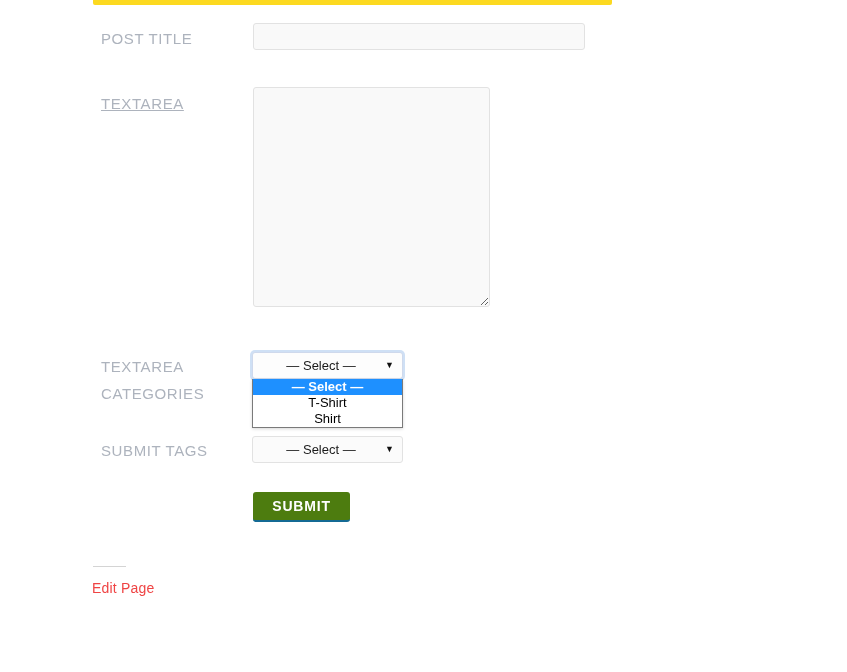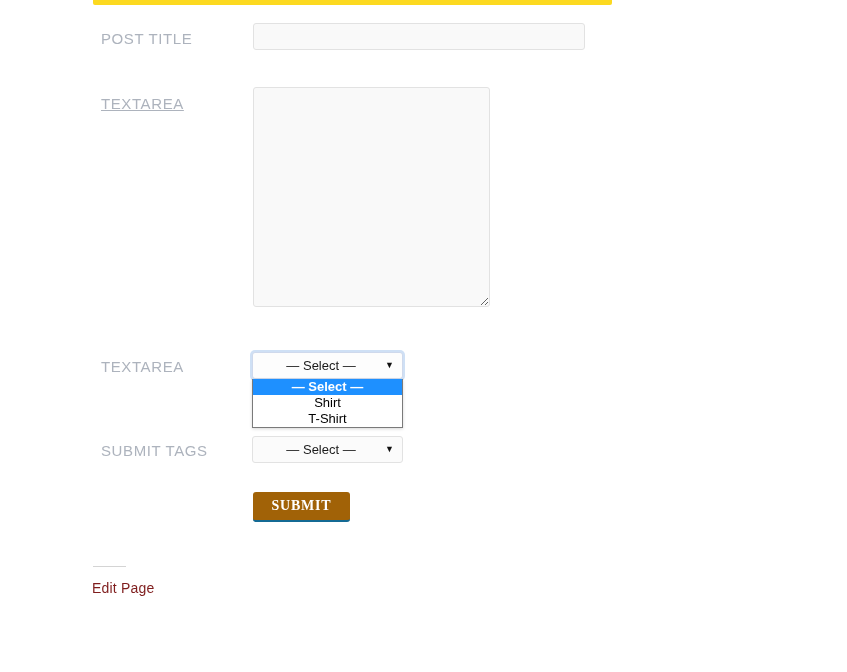--- a/index.html
+++ b/index.html
@@ -225,6 +225,7 @@
 
   <div class="field-label" id="label-product-categories">
     <span>TEXTAREA</span>
+    <span class="label-line2">CATEGORIES</span>
   </div>
 
   <div class="select-wrap" id="select-categories-wrap">

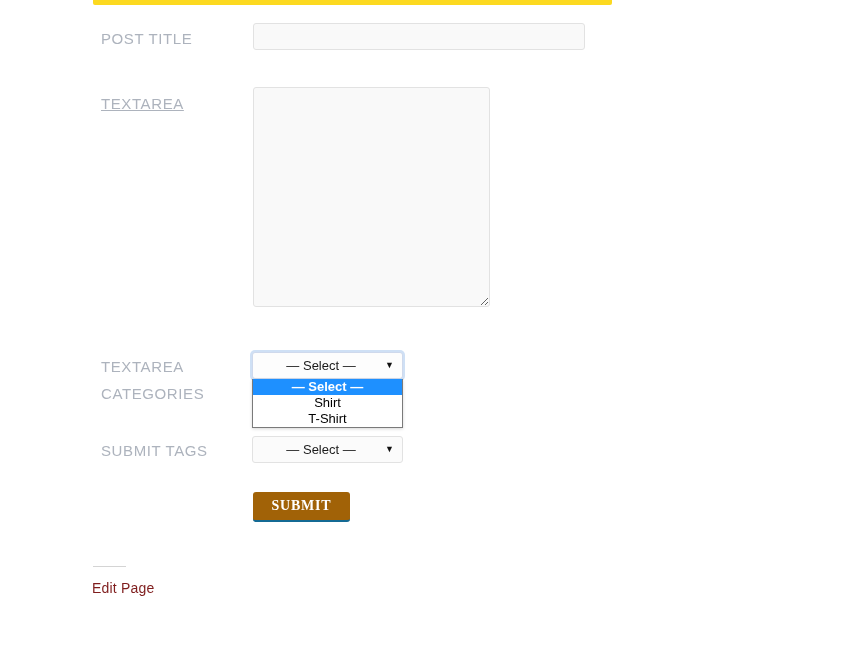--- a/index.html
+++ b/index.html
@@ -235,8 +235,8 @@
     </div>
     <ul id="categories-options">
         <li class="selected">— Select —</li>
+        <li>T-Shirt</li>
         <li>Shirt</li>
-        <li>T-Shirt</li>
       </ul>
   </div>
 

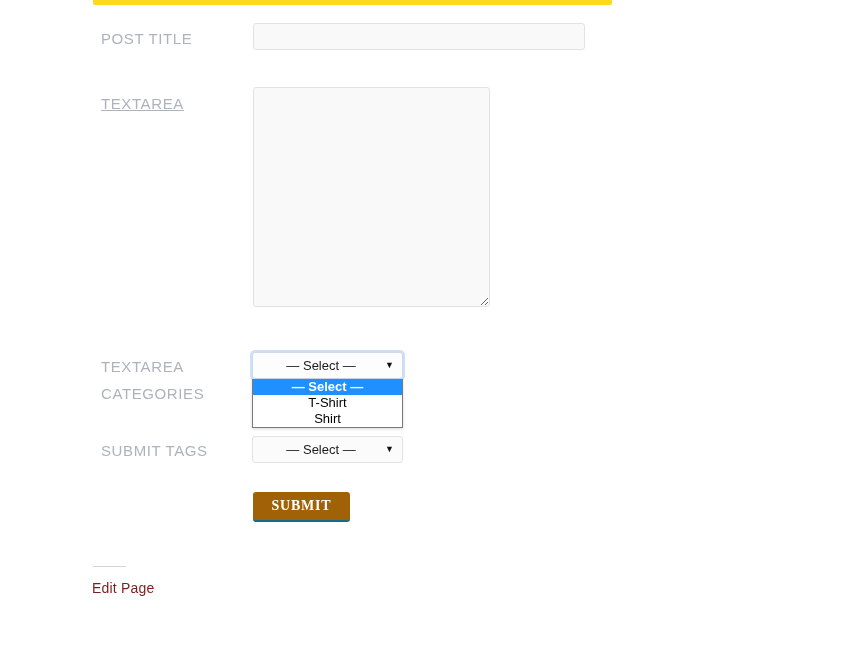--- a/index.html
+++ b/index.html
@@ -178,12 +178,12 @@
     width: 97px;
     height: 30px;
     box-sizing: border-box;
-    background: #a16207;
+    background: #4d7c0f;
     border: none;
     border-bottom: 2px solid #146a94;
     border-radius: 3px;
     color: #ffffff;
-    font-family: Liberation Serif, serif;
+    font-family: Liberation Sans, sans-serif;
     font-size: 14px;
     font-weight: bold;
     letter-spacing: 0.8px;

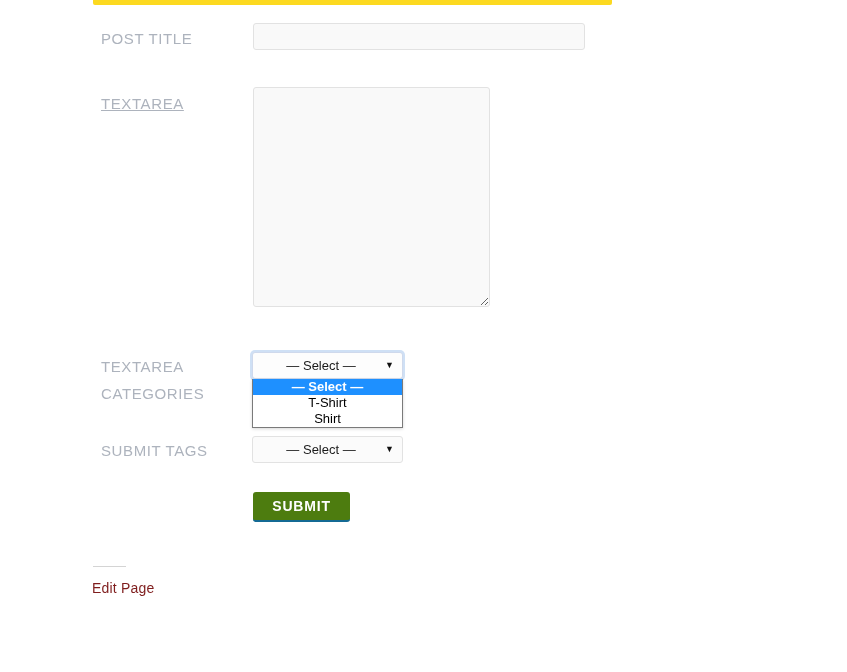--- a/index.html
+++ b/index.html
@@ -205,7 +205,7 @@
     left: 92px;
     top: 580px;
     font-size: 14px;
-    color: #7f1d1d;
+    color: #ef4444;
     text-decoration: none;
     letter-spacing: 0.2px;
   }

